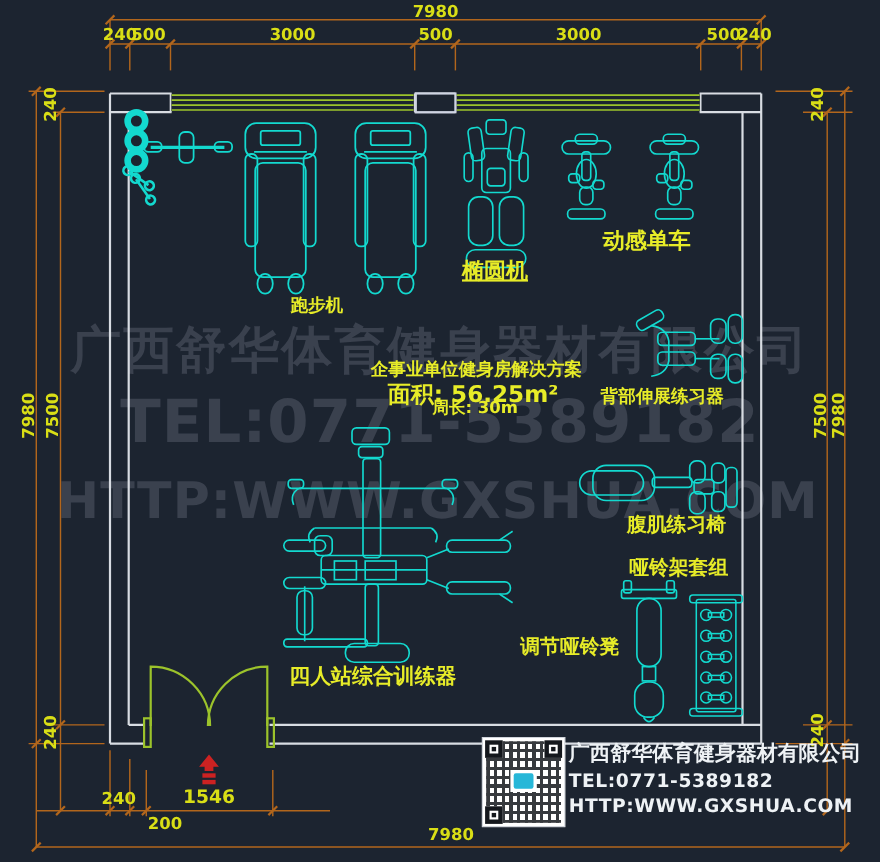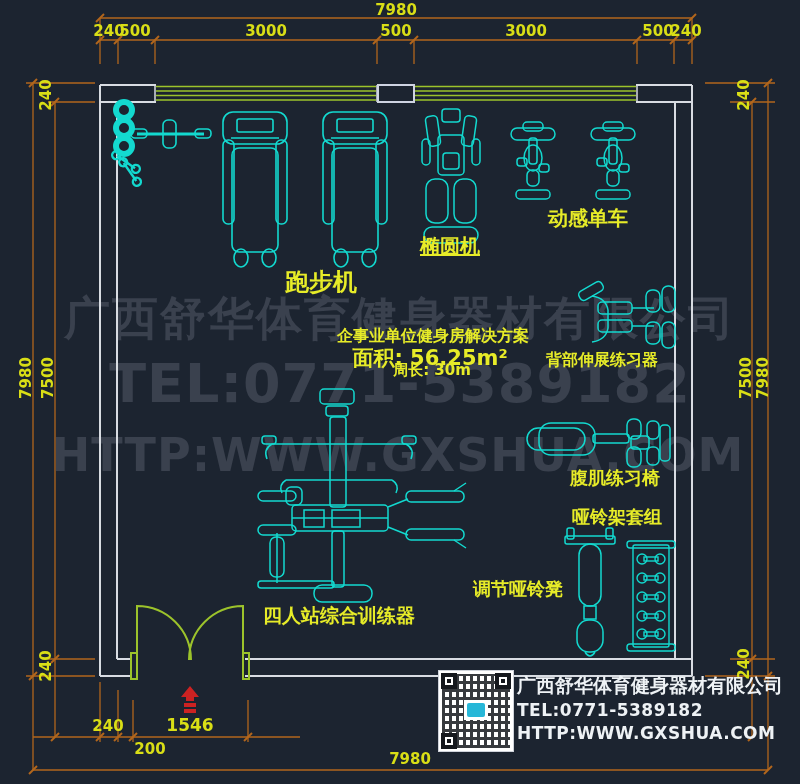--- a/index.html
+++ b/index.html
@@ -346,7 +346,7 @@
   <div class="dim" style="left:125px;top:742px;margin-left:25px;">200</div>
   <div class="dim" style="left:410px;top:752px;">7980</div>
 
-  <div class="eqlabel" style="left:285px;top:270px;font-size:24px;">跑步机</div>
+  <div class="eqlabel" style="left:264px;top:270px;font-size:16px;">跑步机</div>
   <div class="eqlabel" style="left:420px;top:236px;font-size:20px;text-decoration:underline;">椭圆机</div>
   <div class="eqlabel" style="left:548px;top:208px;font-size:20px;">动感单车</div>
   <div class="eqlabel" style="left:546px;top:352px;font-size:16px;">背部伸展练习器</div>

